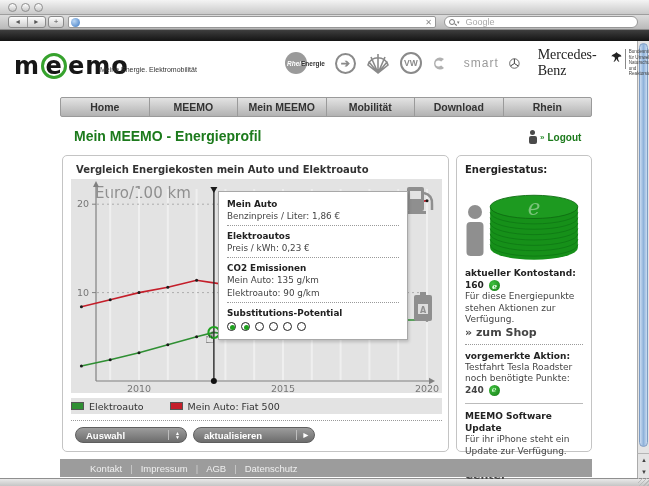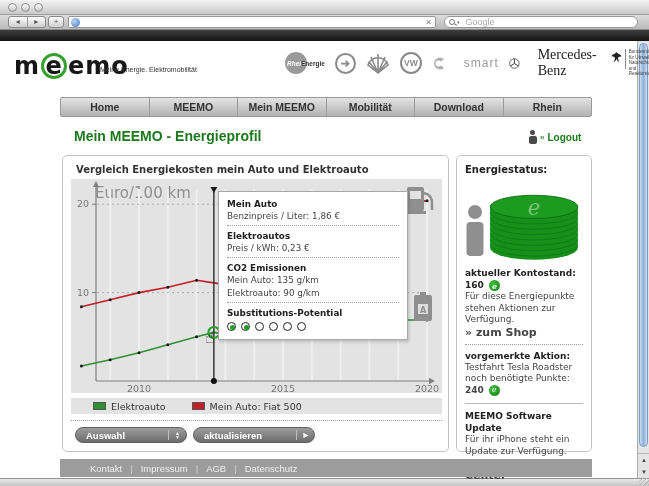--- a/index.html
+++ b/index.html
@@ -98,7 +98,7 @@
   #ylabel { left:24px; top:5px; font-size:15px; color:#8f8f8f;
     font-family:"DejaVu Sans", sans-serif; }
   #legendbar { left:8px; top:242px; width:371px; height:16px; background:#e3e3e3;
-    display:flex; align-items:center; padding-left:22px; gap:26px; }
+    display:flex; align-items:center; gap:26px; }
   .legitem { display:flex; align-items:center; gap:5px; font-size:9.5px; color:#333;
     font-family:"DejaVu Sans", sans-serif; }
   .legswatch { width:13px; height:8px; border:1px solid #555; }

